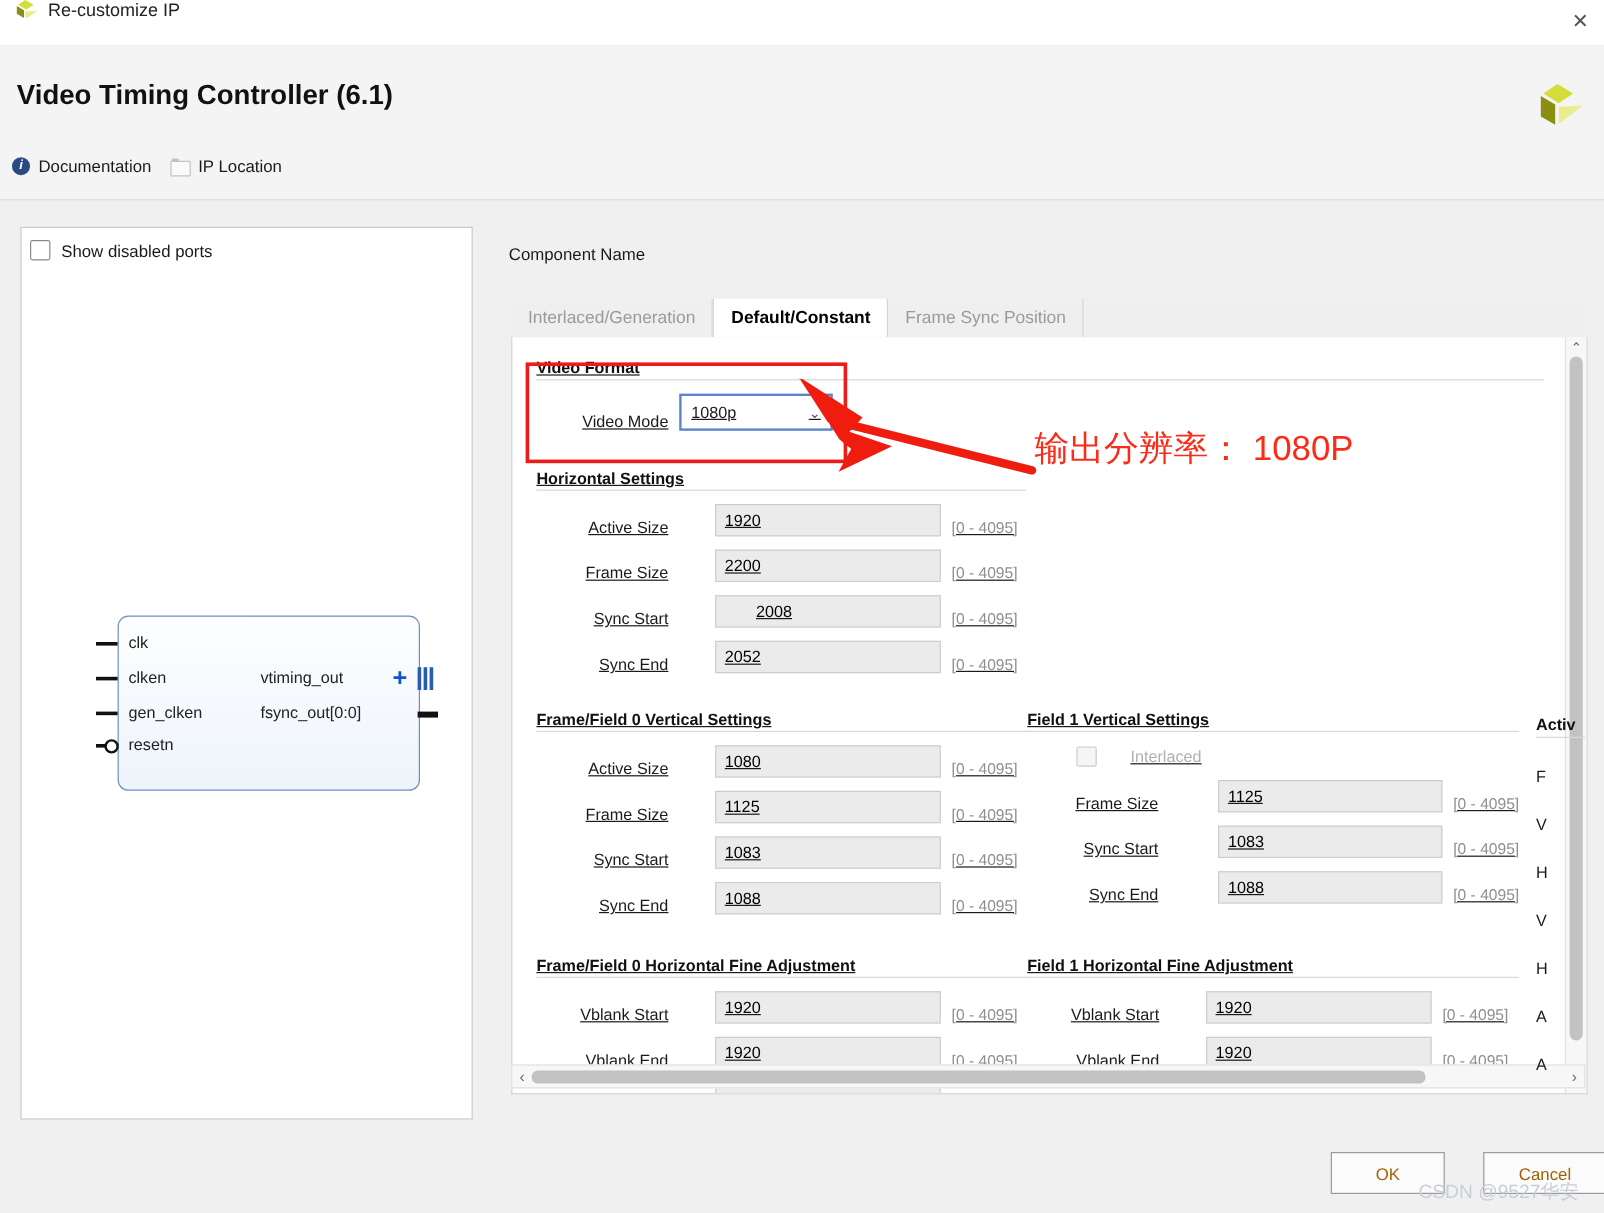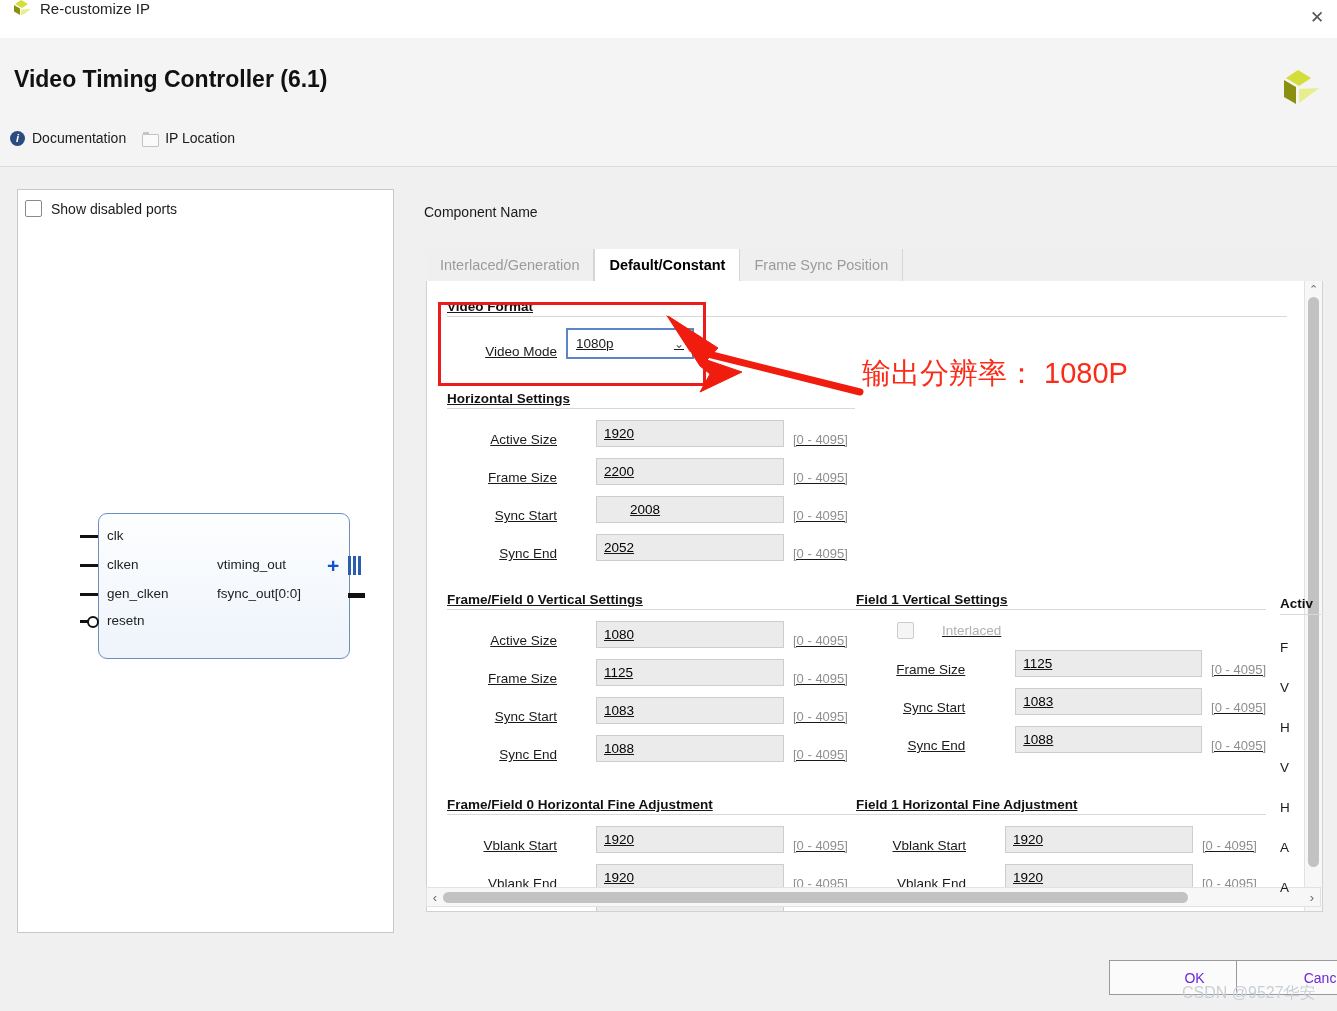--- a/index.html
+++ b/index.html
@@ -156,8 +156,8 @@
   .btnbar{position:absolute;left:0;top:950px;width:1337px;height:61px;}
   .btn{
     position:absolute;top:10px;width:93px;height:33px;background:#fbfbfb;
-    border:1px solid #9a9a9a;font-size:14px;color:#6d28d9;
-    display:flex;align-items:center;justify-content:center;cursor:pointer;padding-left:38px;
+    border:1px solid #9a9a9a;font-size:14px;color:#a16207;
+    display:flex;align-items:center;justify-content:center;cursor:pointer;
   }
   .btn-ok{left:1109px;}
   .btn-cancel{left:1236px;width:101px;border-right:none;}

